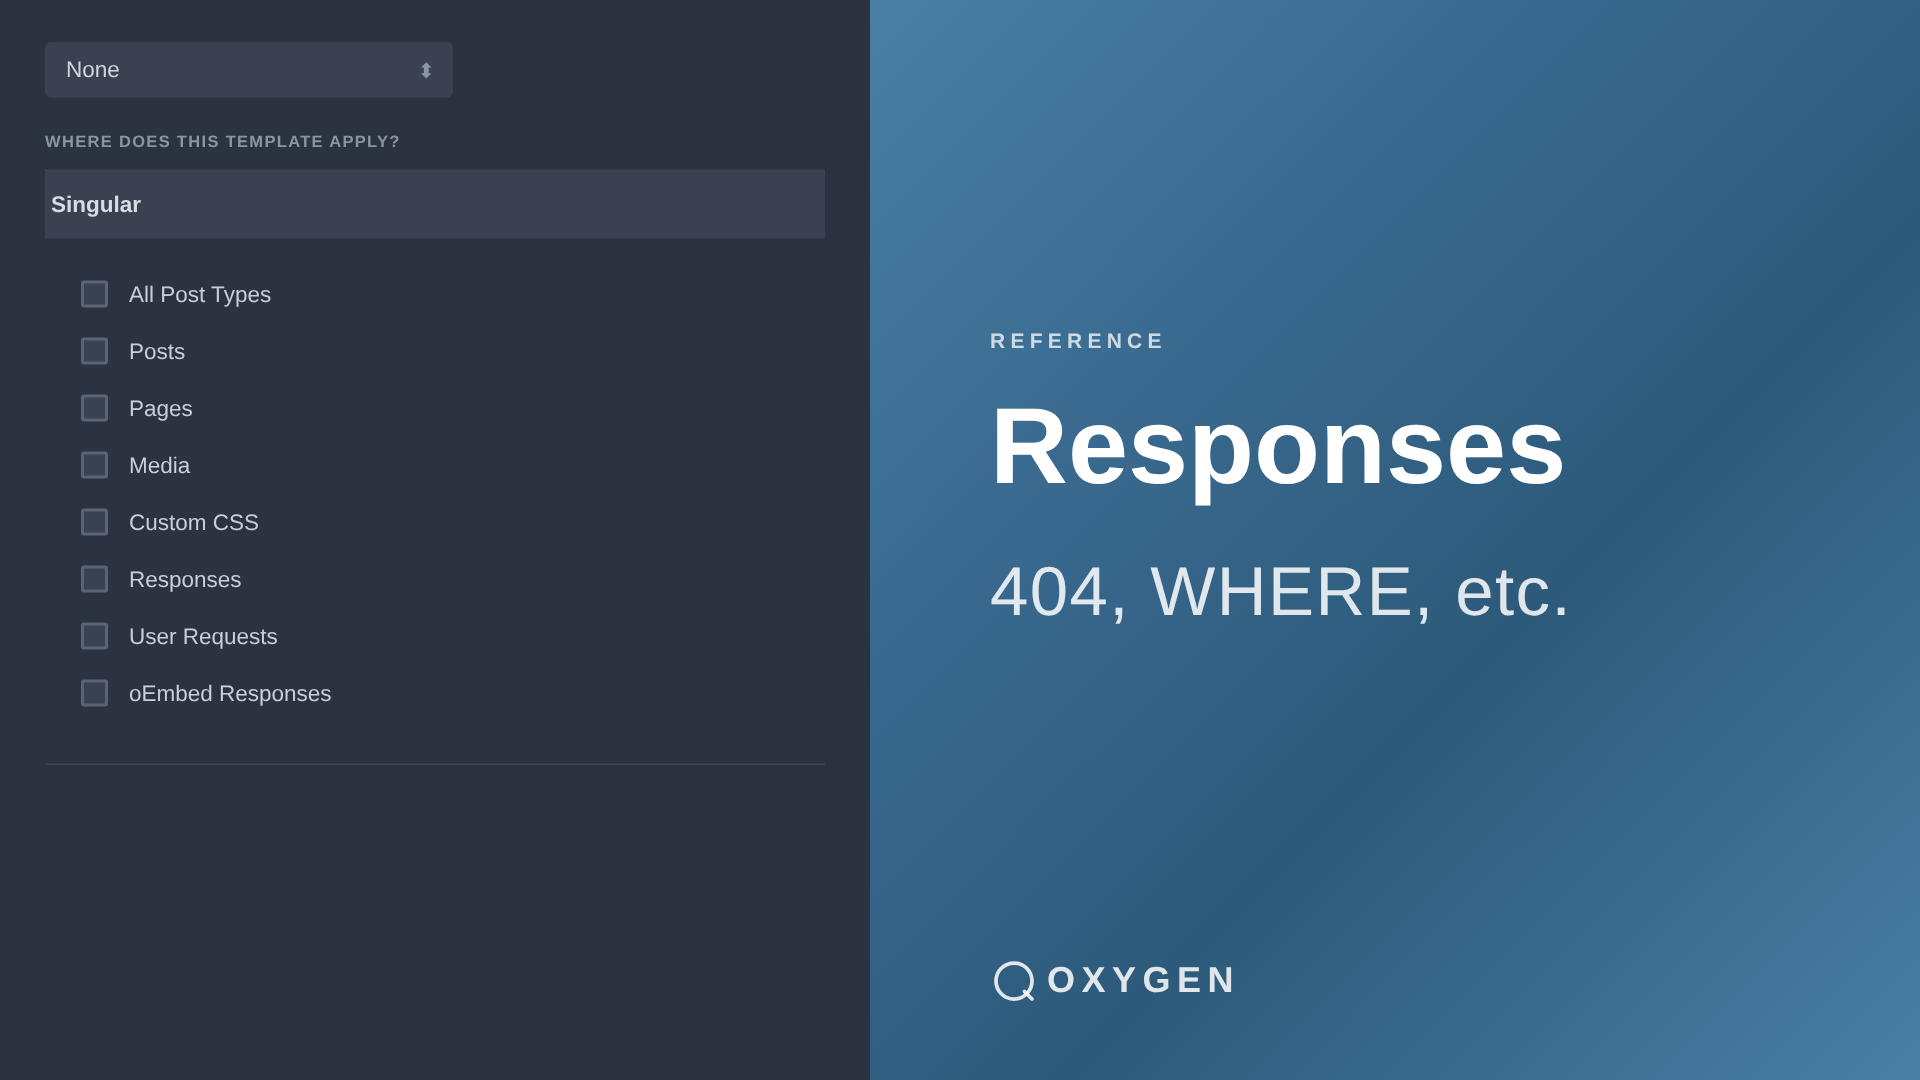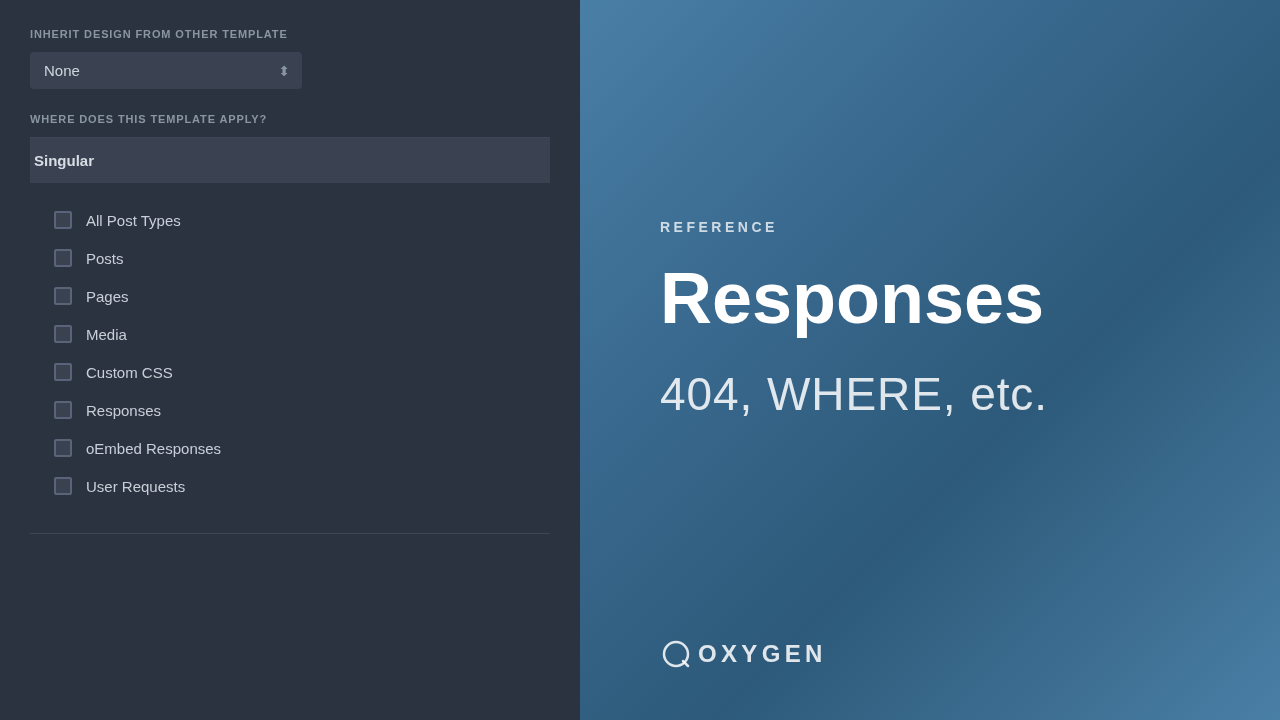--- a/index.html
+++ b/index.html
@@ -198,7 +198,6 @@
 
 <div class="left-panel">
 
-  <div class="section-label">INHERIT DESIGN FROM OTHER TEMPLATE</div>
 
   <div class="select-wrapper">
     <select>

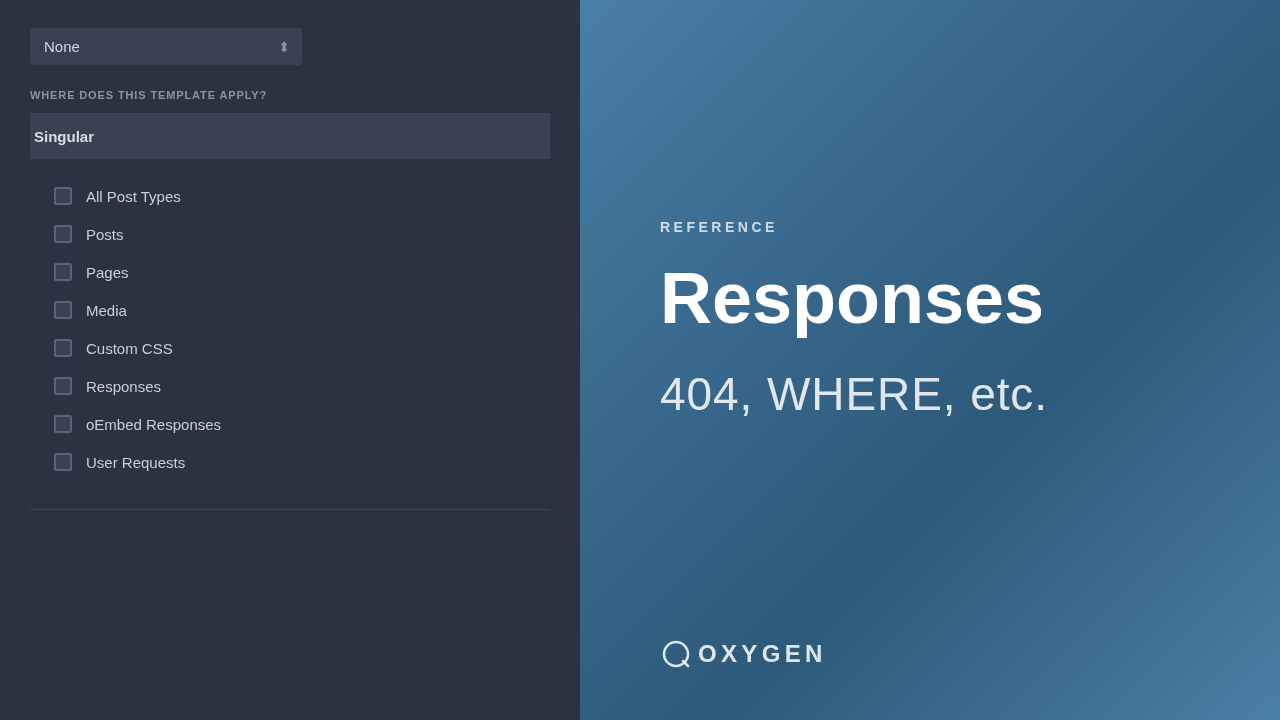--- a/index.html
+++ b/index.html
@@ -244,13 +244,13 @@
       </div>
 
       <div class="checkbox-item">
+        <input type="checkbox" id="user-requests" style="">
+        <label for="user-requests">User Requests</label>
+      </div>
+
+      <div class="checkbox-item">
         <input type="checkbox" id="oembed-responses" style="">
         <label for="oembed-responses">oEmbed Responses</label>
-      </div>
-
-      <div class="checkbox-item">
-        <input type="checkbox" id="user-requests" style="">
-        <label for="user-requests">User Requests</label>
       </div>
 
     </div>

